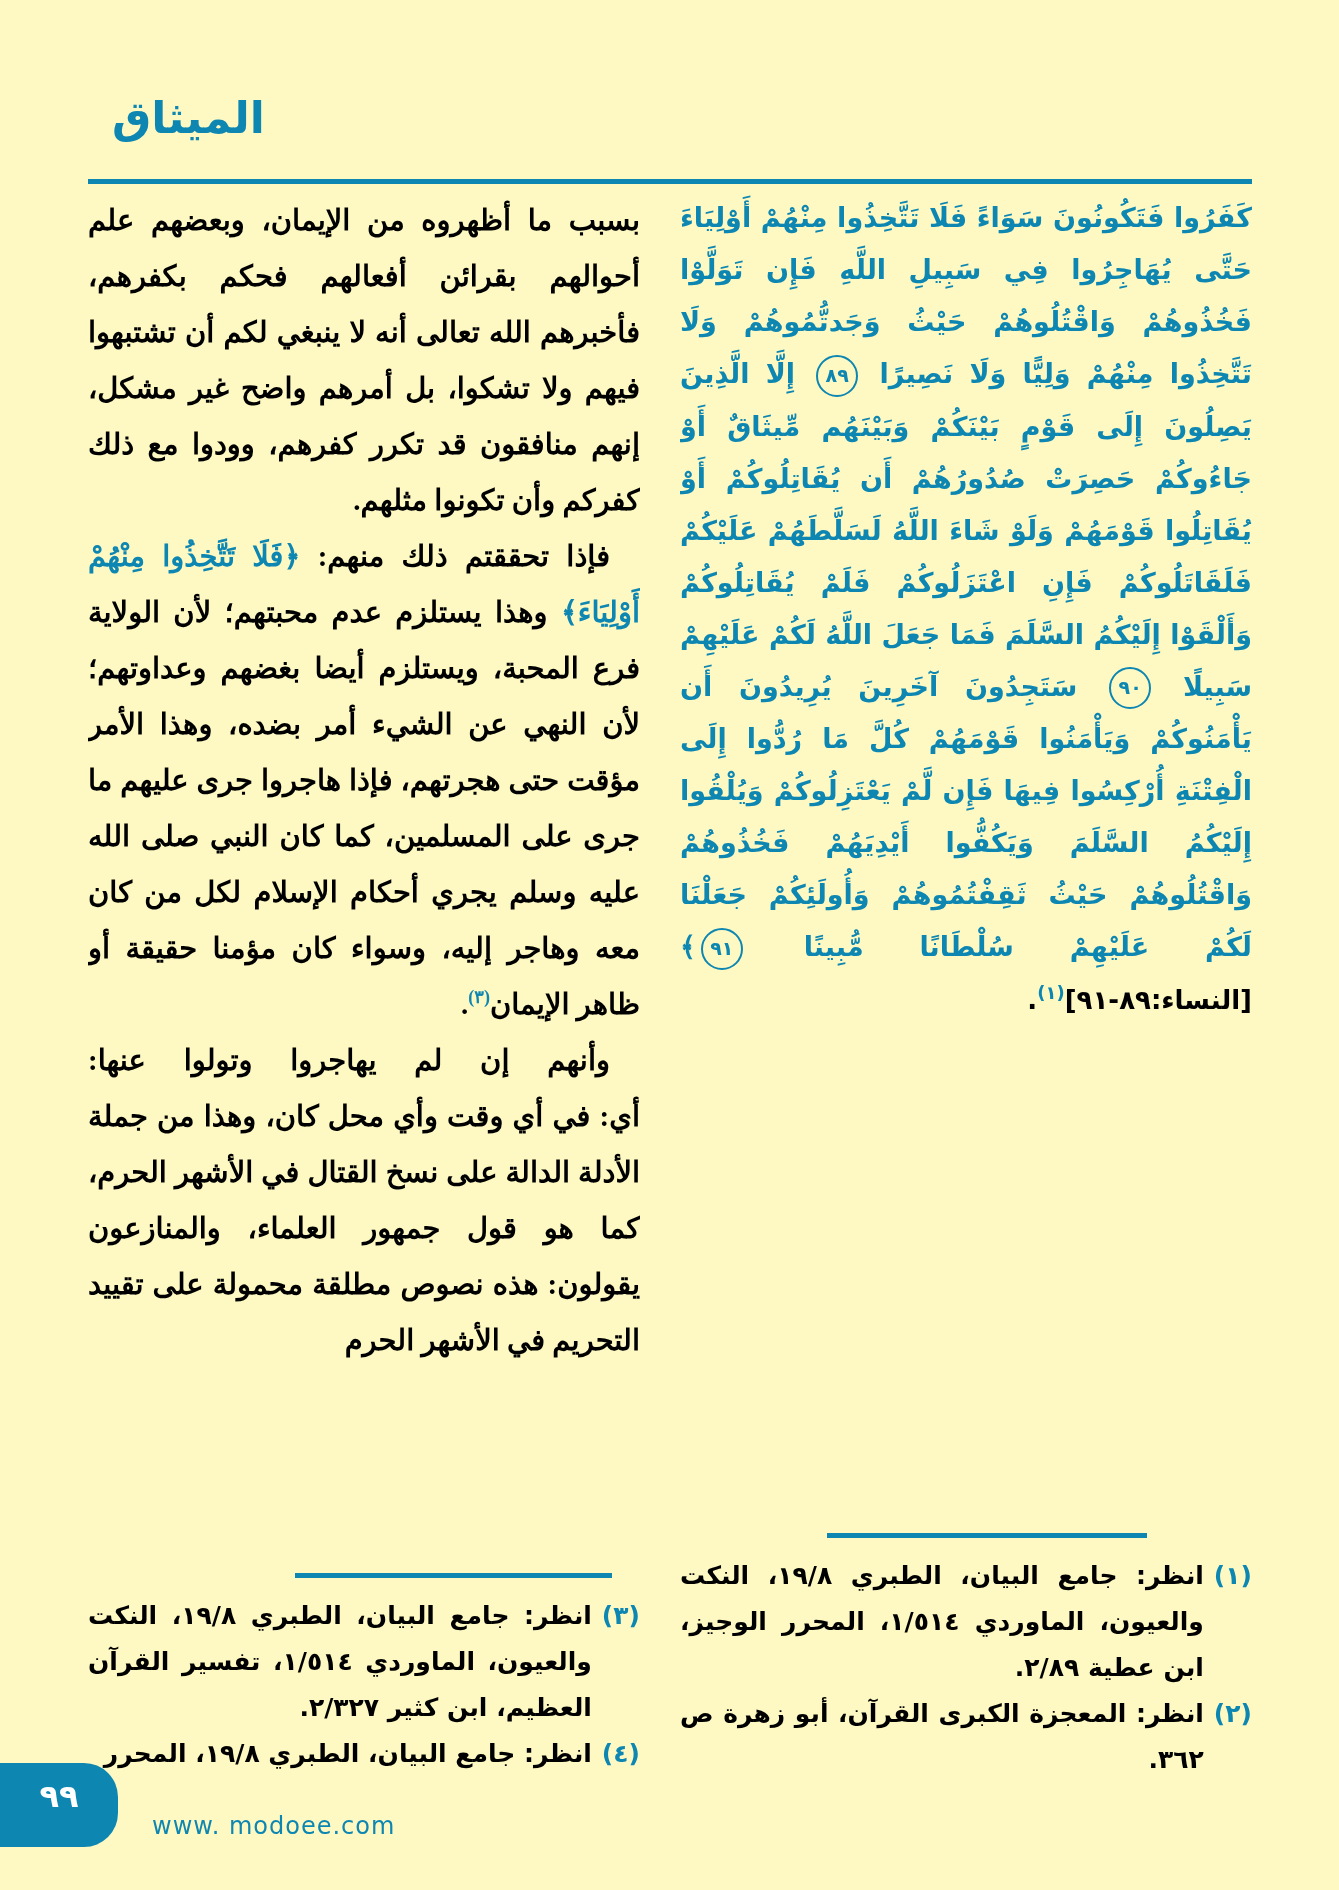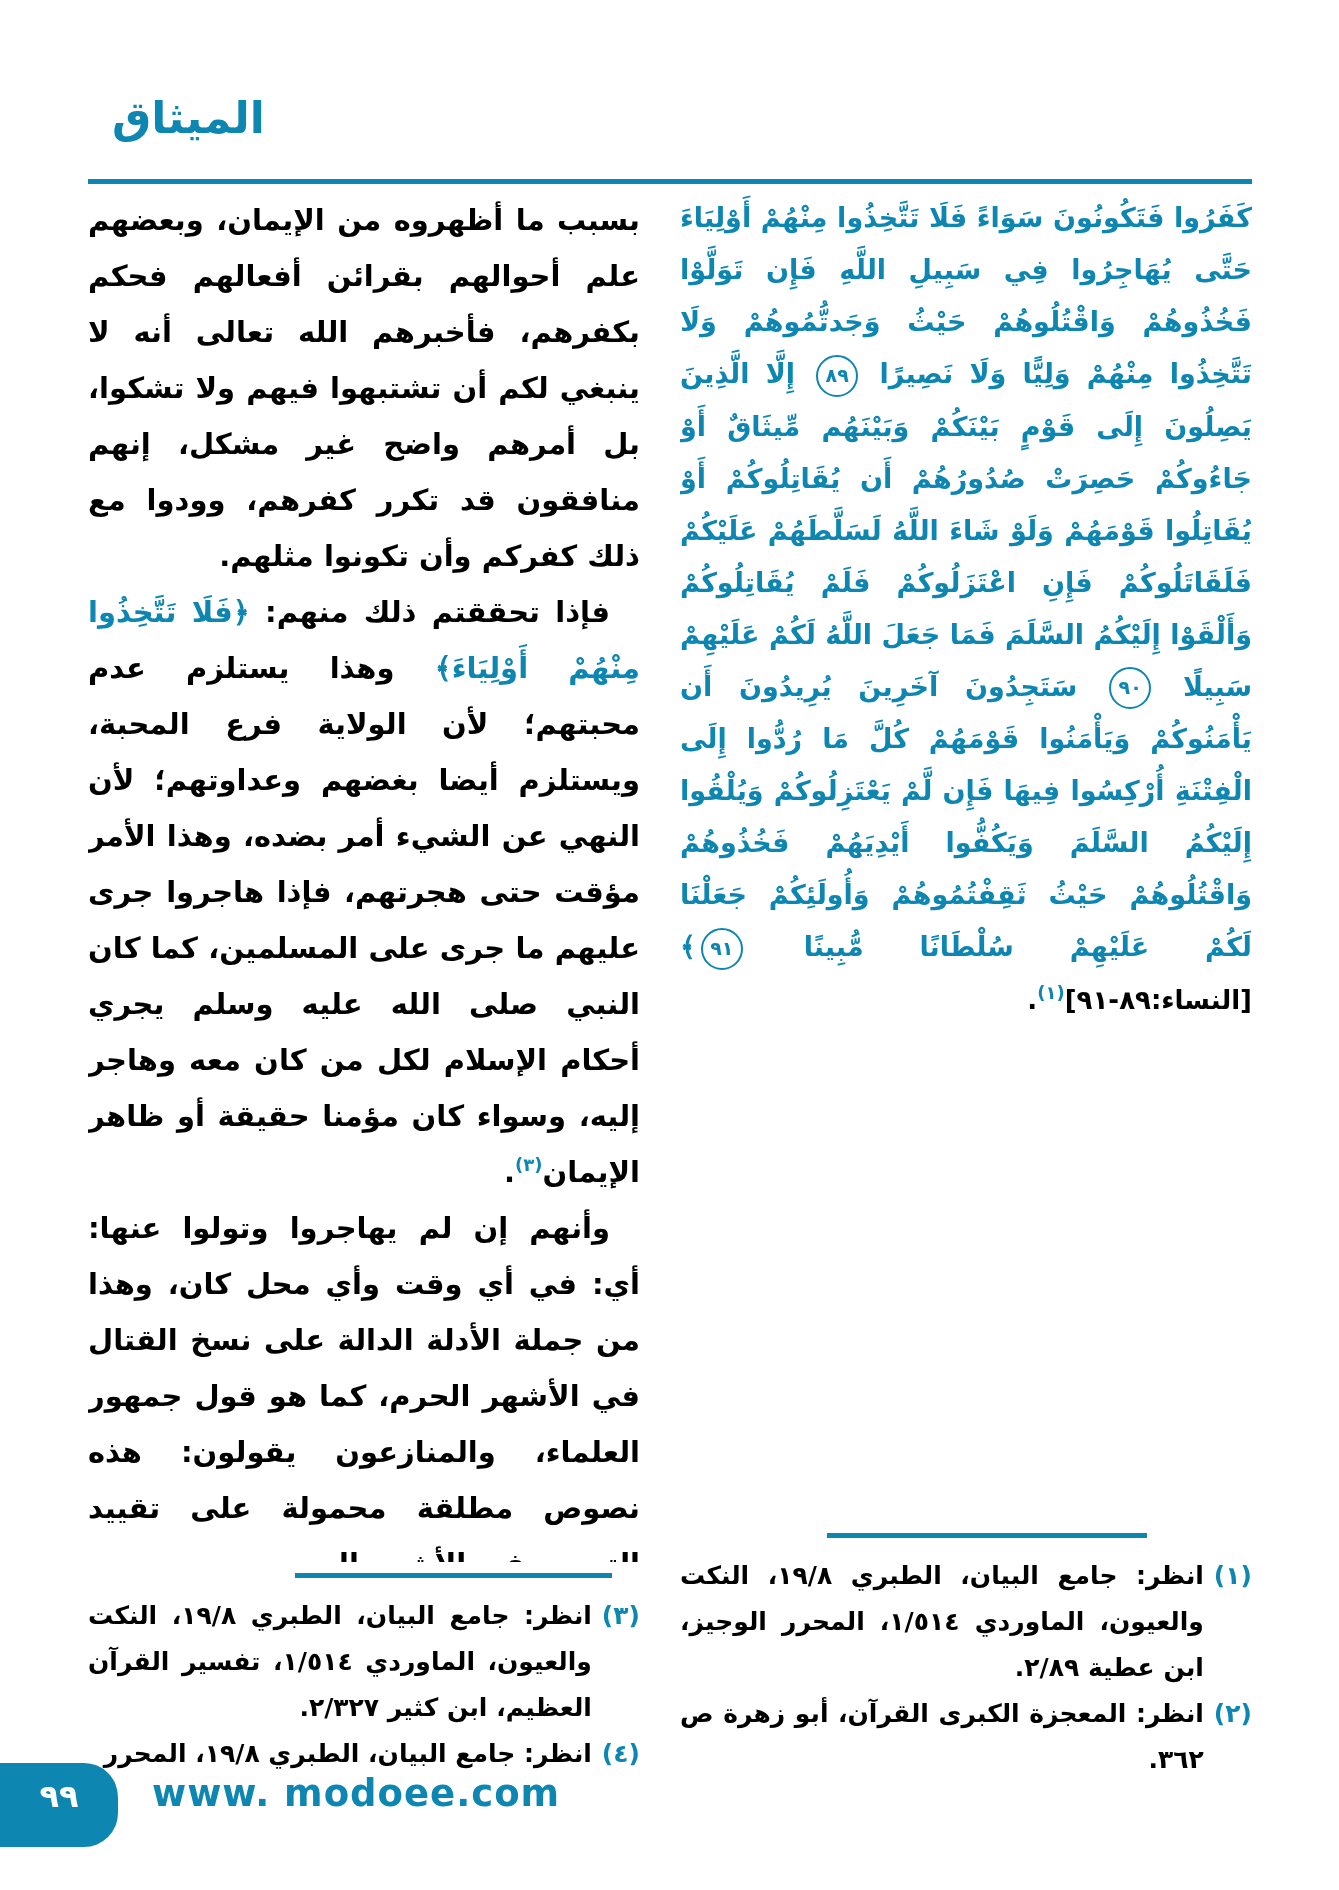--- a/index.html
+++ b/index.html
@@ -6,7 +6,7 @@
   * { margin:0; padding:0; box-sizing:border-box; }
   html,body { background:#e8e8e8; }
   .page {
-    position:relative; width:1339px; height:1890px; background:#ffffff;
+    position:relative; width:1339px; height:1890px; background:#fef9c3;
     font-family:"DejaVu Sans", sans-serif; direction:rtl; overflow:hidden;
     margin:0 auto;
   }

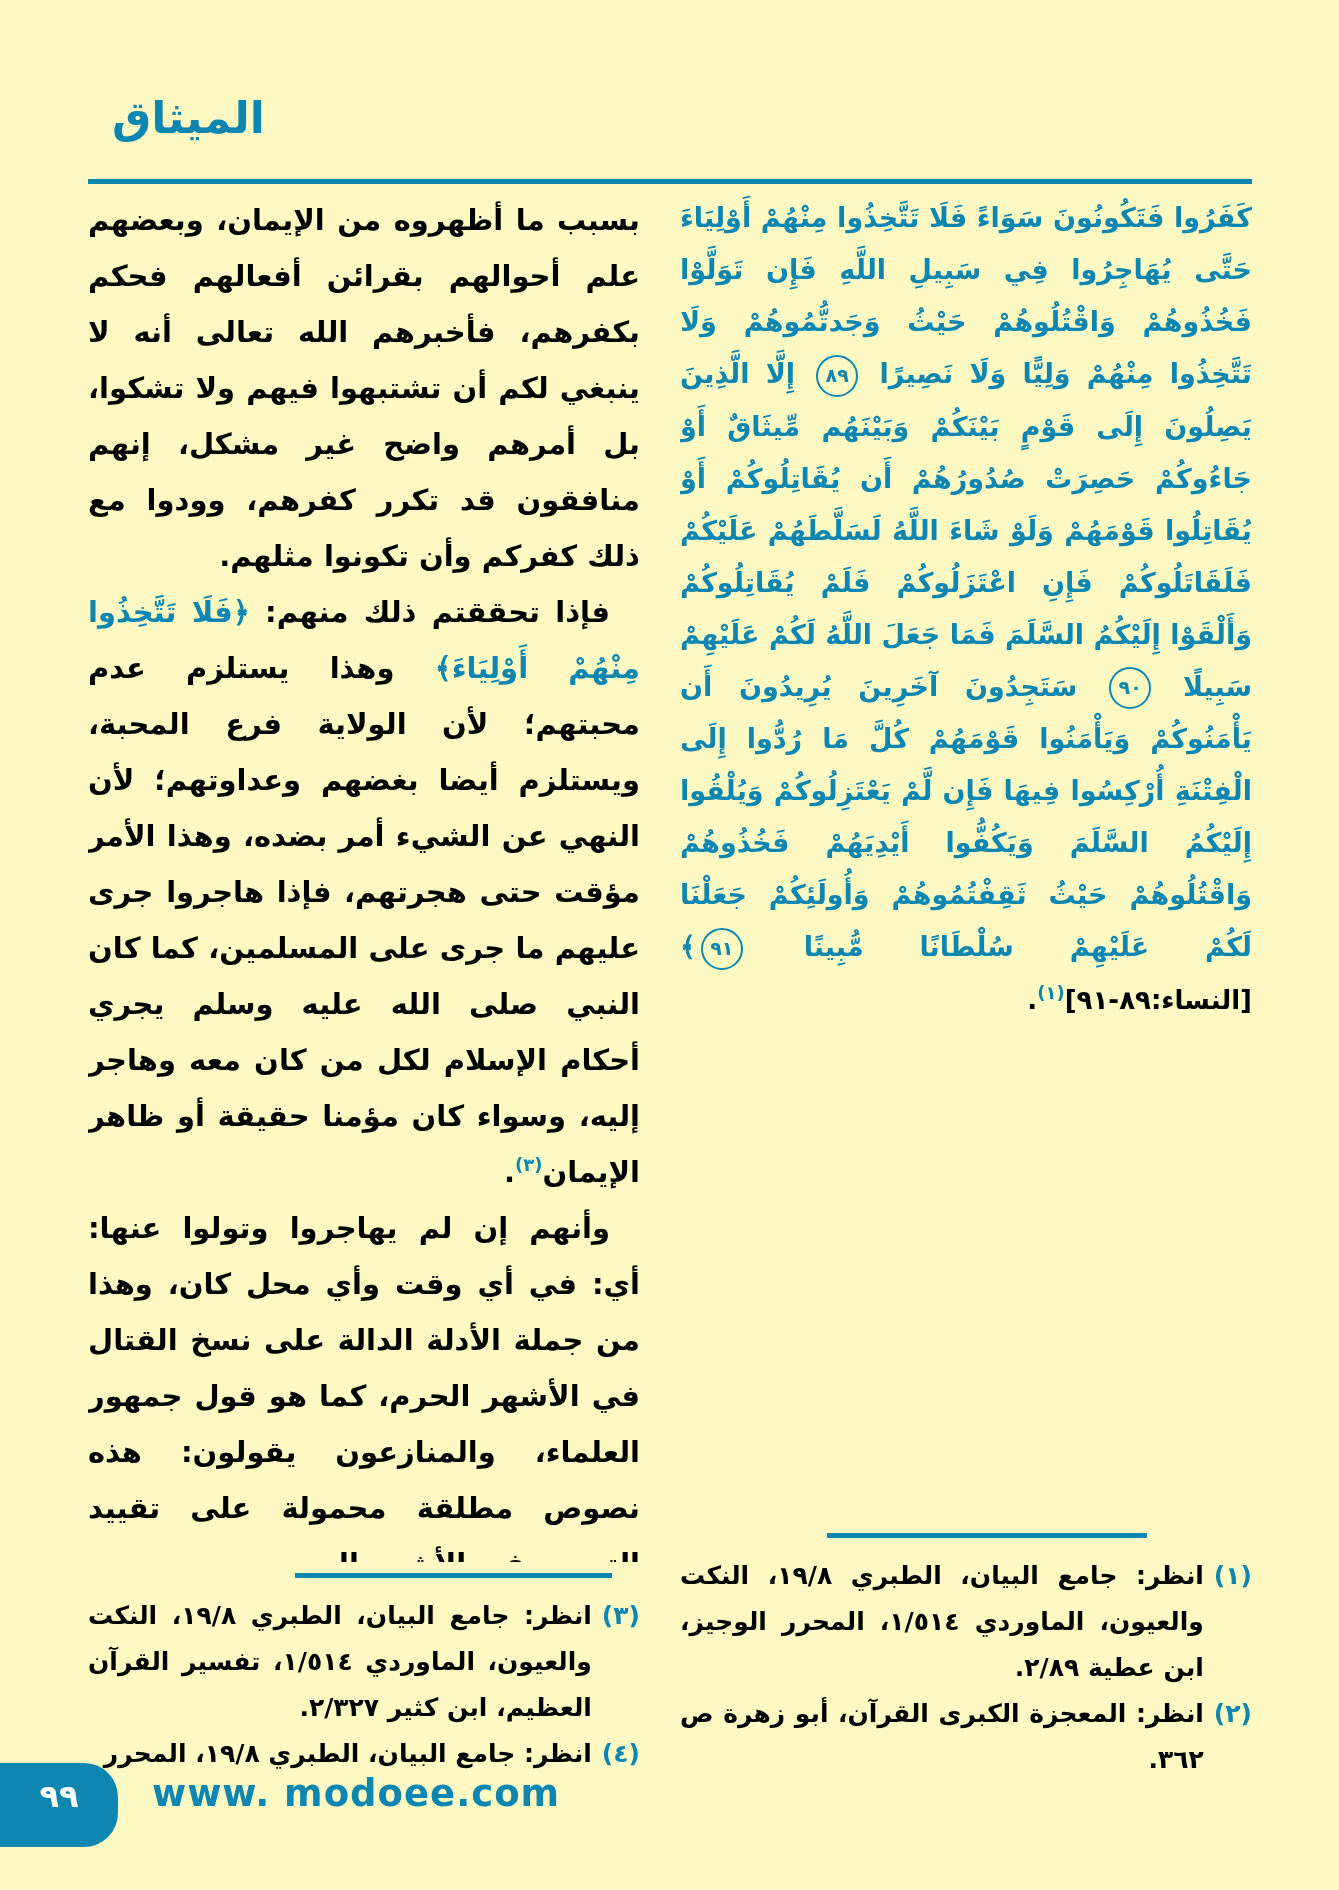--- a/index.html
+++ b/index.html
@@ -44,7 +44,7 @@
 
   .body-para {
     color:#000; font-size:28px; font-weight:bold; line-height:54px;
-    text-align:justify; text-indent:30px; direction:rtl;
+    text-align:justify; text-indent:30px; direction:rtl;font-family:Liberation Serif, serif;
   }
   .col-left .body-para { font-size:29px; line-height:56px; }
   .no-indent { text-indent:0; }

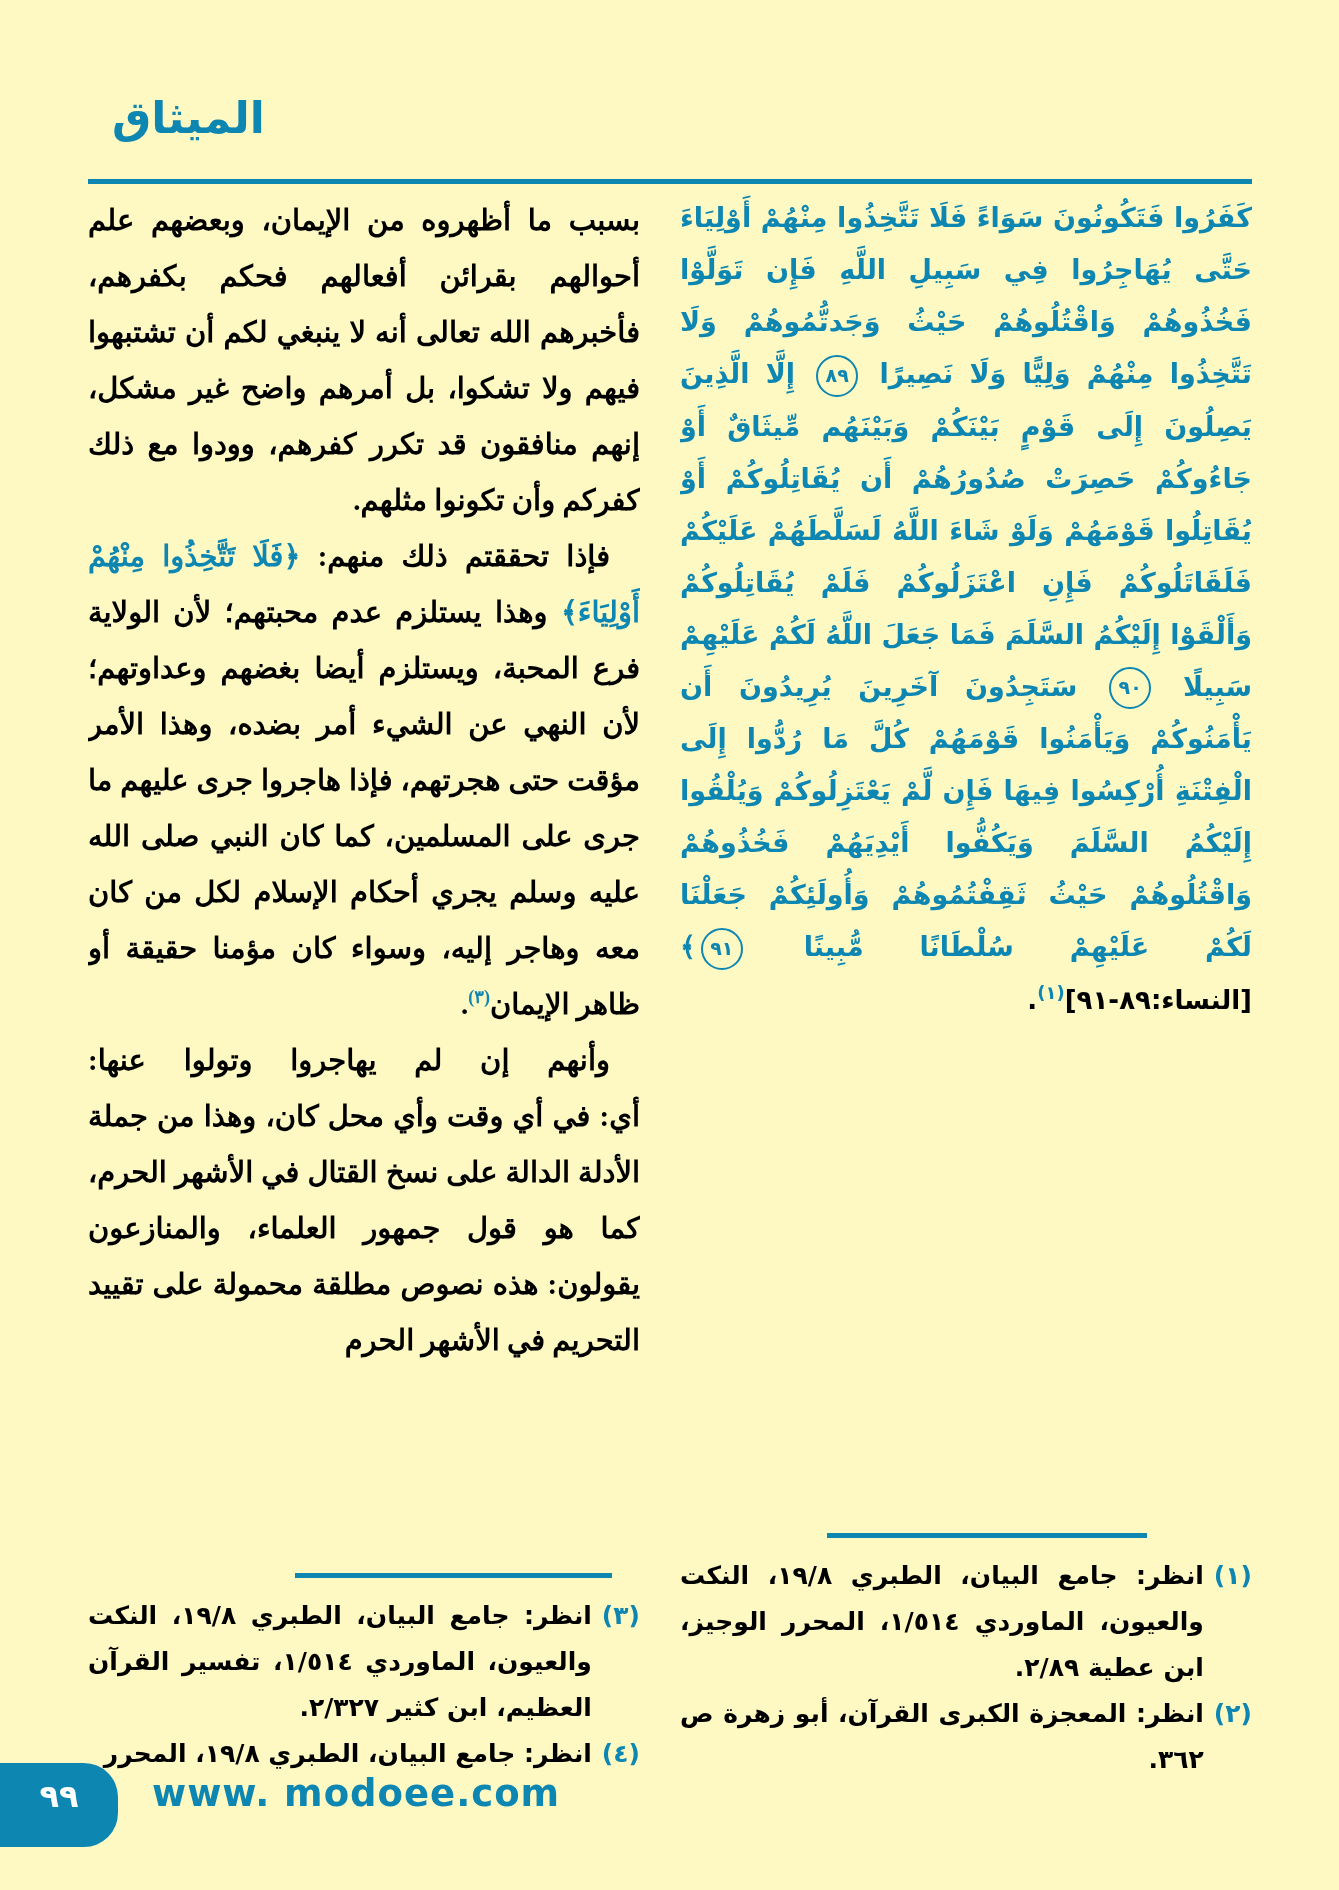--- a/index.html
+++ b/index.html
@@ -77,8 +77,8 @@
     text-align:center; line-height:66px;
   }
   .site-url {
-    position:absolute; left:152px; top:1772px; color:var(--accent);
-    font-size:37px; font-weight:bold; direction:ltr; letter-spacing:1px;
+    position:absolute; left:152px; top:1812px; color:var(--accent);
+    font-size:24px; font-weight:normal; direction:ltr; letter-spacing:1px;
     text-decoration:none;
   }
 </style>

